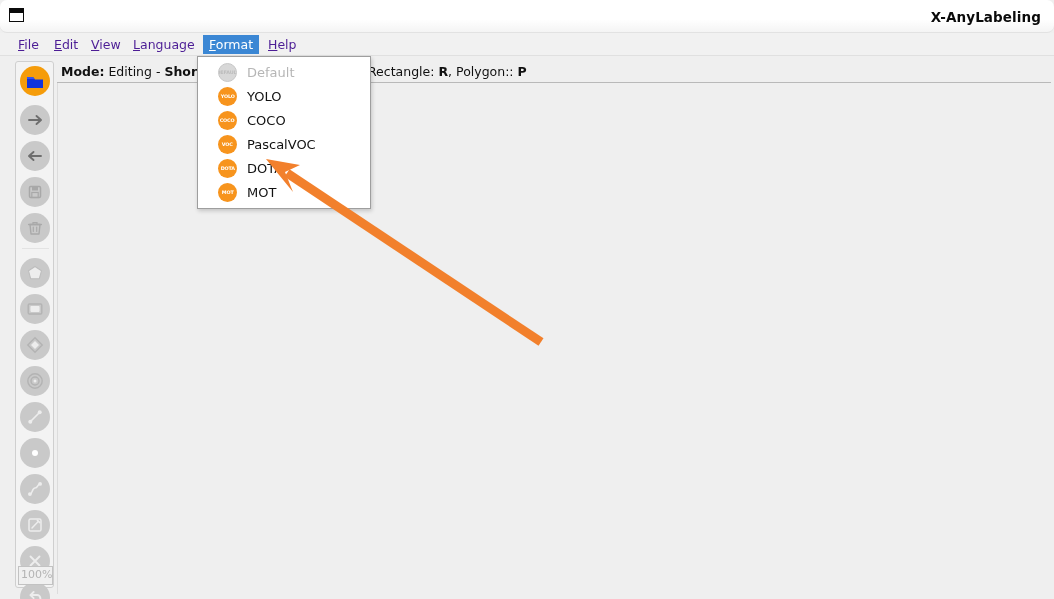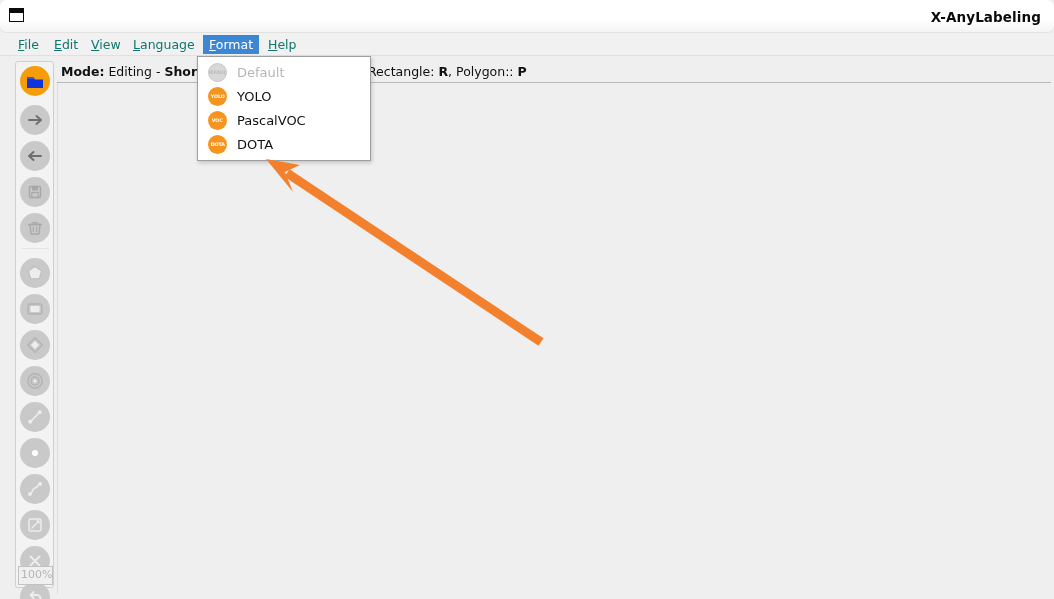--- a/index.html
+++ b/index.html
@@ -75,7 +75,7 @@
     line-height: 19px;
     padding: 0 6px;
     font-size: 12.5px;
-    color: #0f766e;
+    color: #4c1d95;
     white-space: nowrap;
     cursor: default;
   }

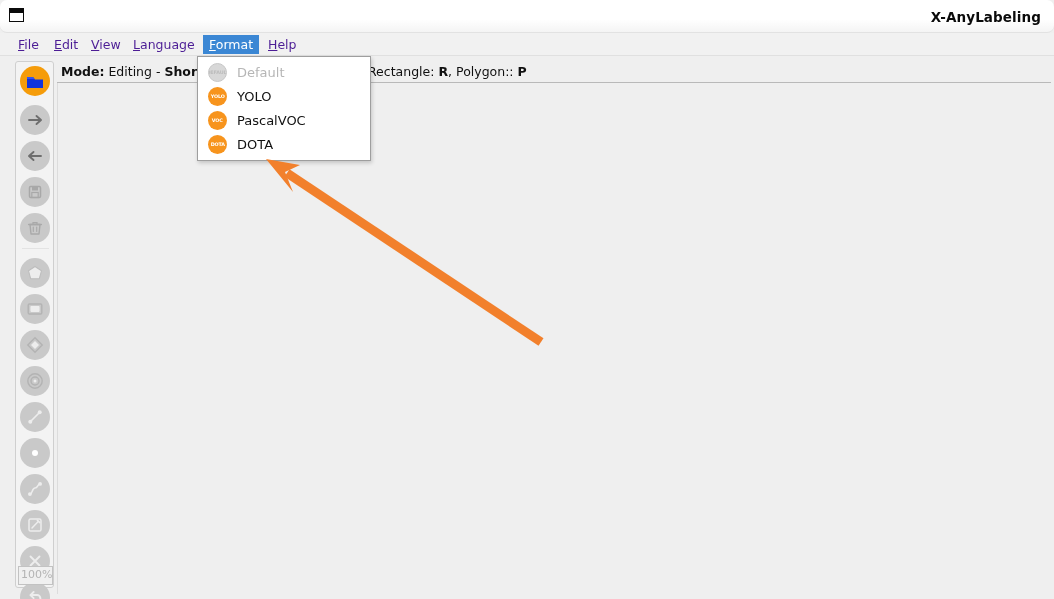--- a/index.html
+++ b/index.html
@@ -189,7 +189,7 @@
     height: 24px;
     display: flex;
     align-items: center;
-    padding-left: 10px;
+    padding-left: 20px;
     box-sizing: border-box;
     cursor: default;
   }

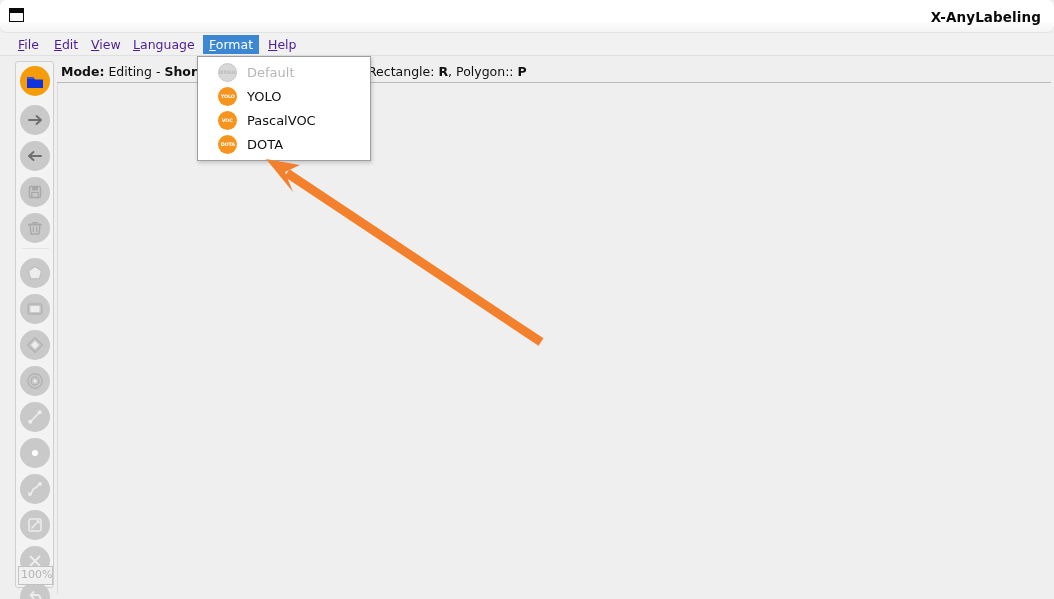--- a/index.html
+++ b/index.html
@@ -412,6 +412,12 @@
     </div>
     <div class="dd-item">
       <span class="dd-icon">
+          <span>COCO</span>
+        </span>
+      <span class="dd-label">COCO</span>
+    </div>
+    <div class="dd-item">
+      <span class="dd-icon">
           <span>VOC</span>
         </span>
       <span class="dd-label">PascalVOC</span>

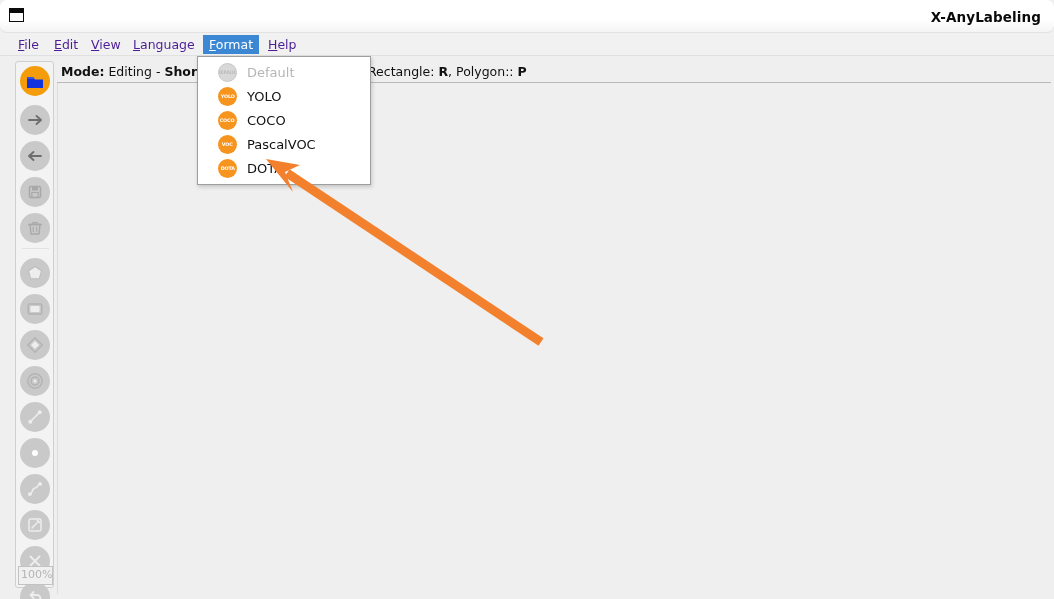--- a/index.html
+++ b/index.html
@@ -428,6 +428,12 @@
         </span>
       <span class="dd-label">DOTA</span>
     </div>
+    <div class="dd-item">
+      <span class="dd-icon">
+          <span>MOT</span>
+        </span>
+      <span class="dd-label">MOT</span>
+    </div>
   </div>
 
   <svg class="arrow-layer" viewBox="0 0 1054 599">

